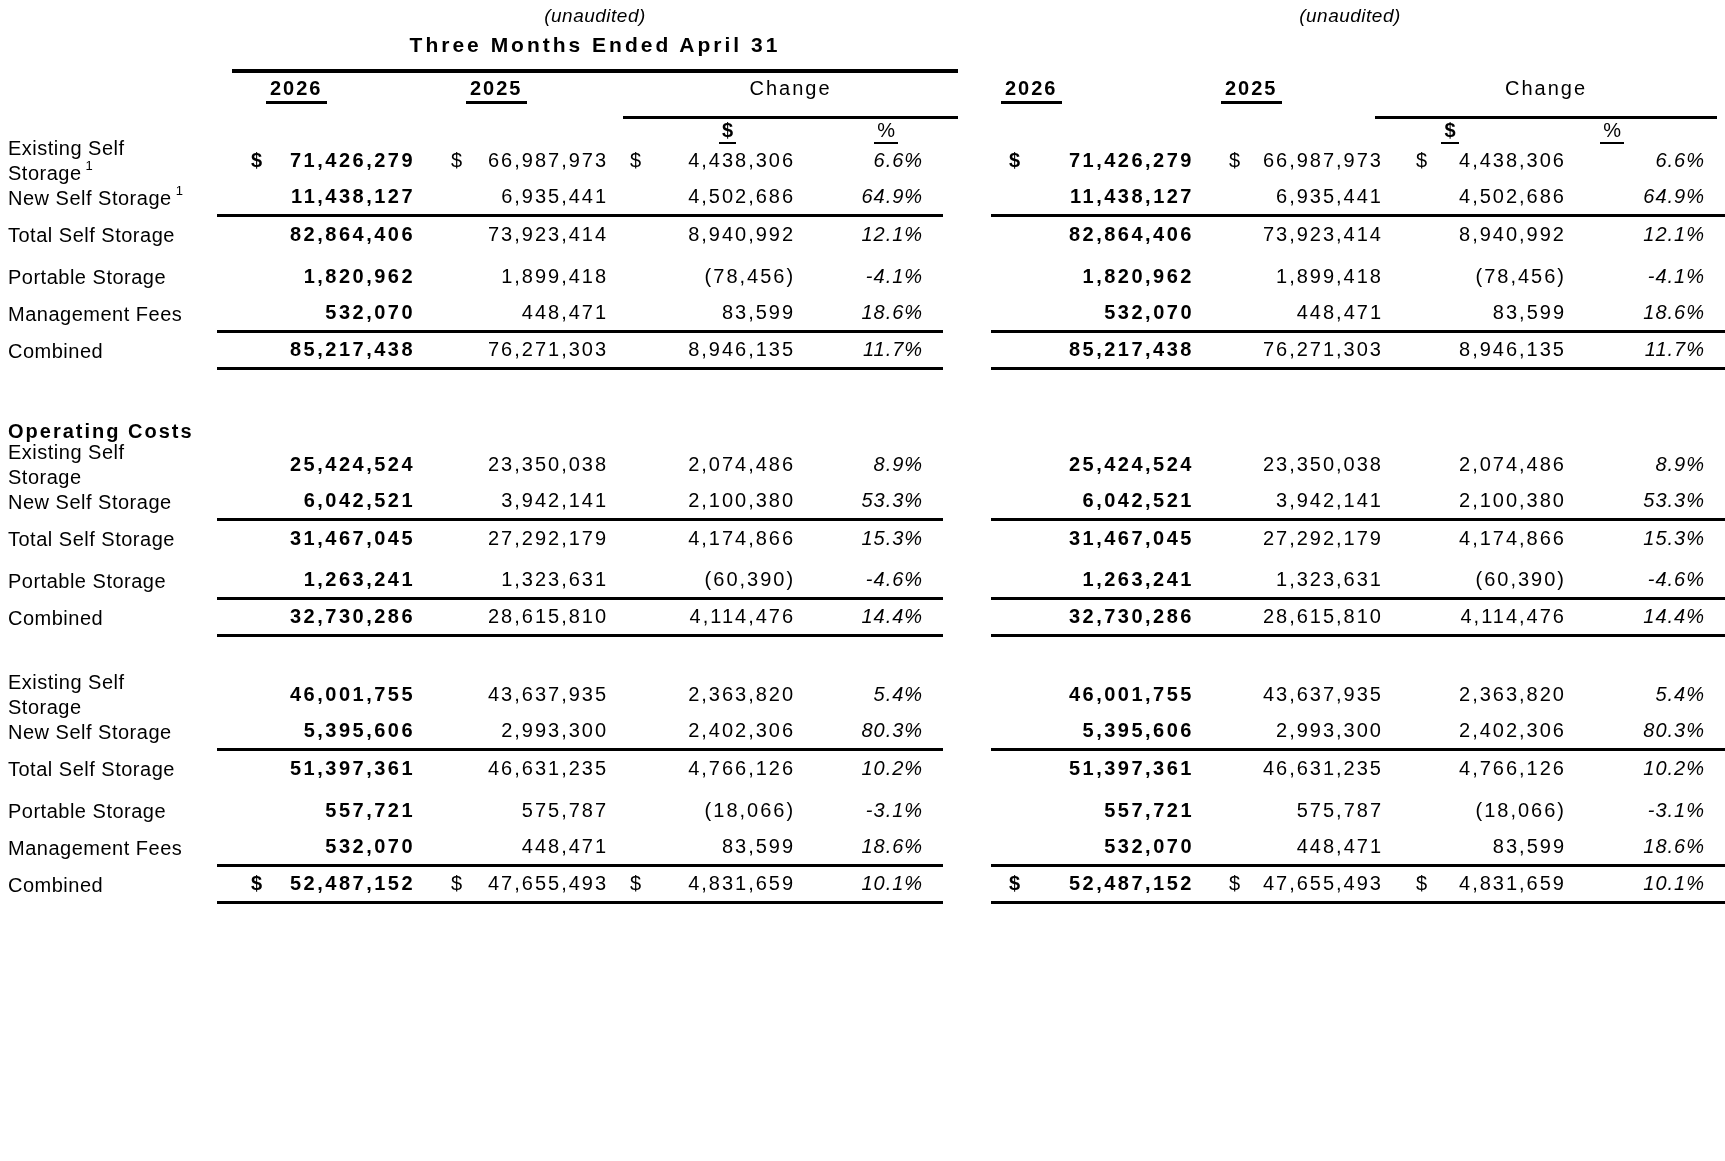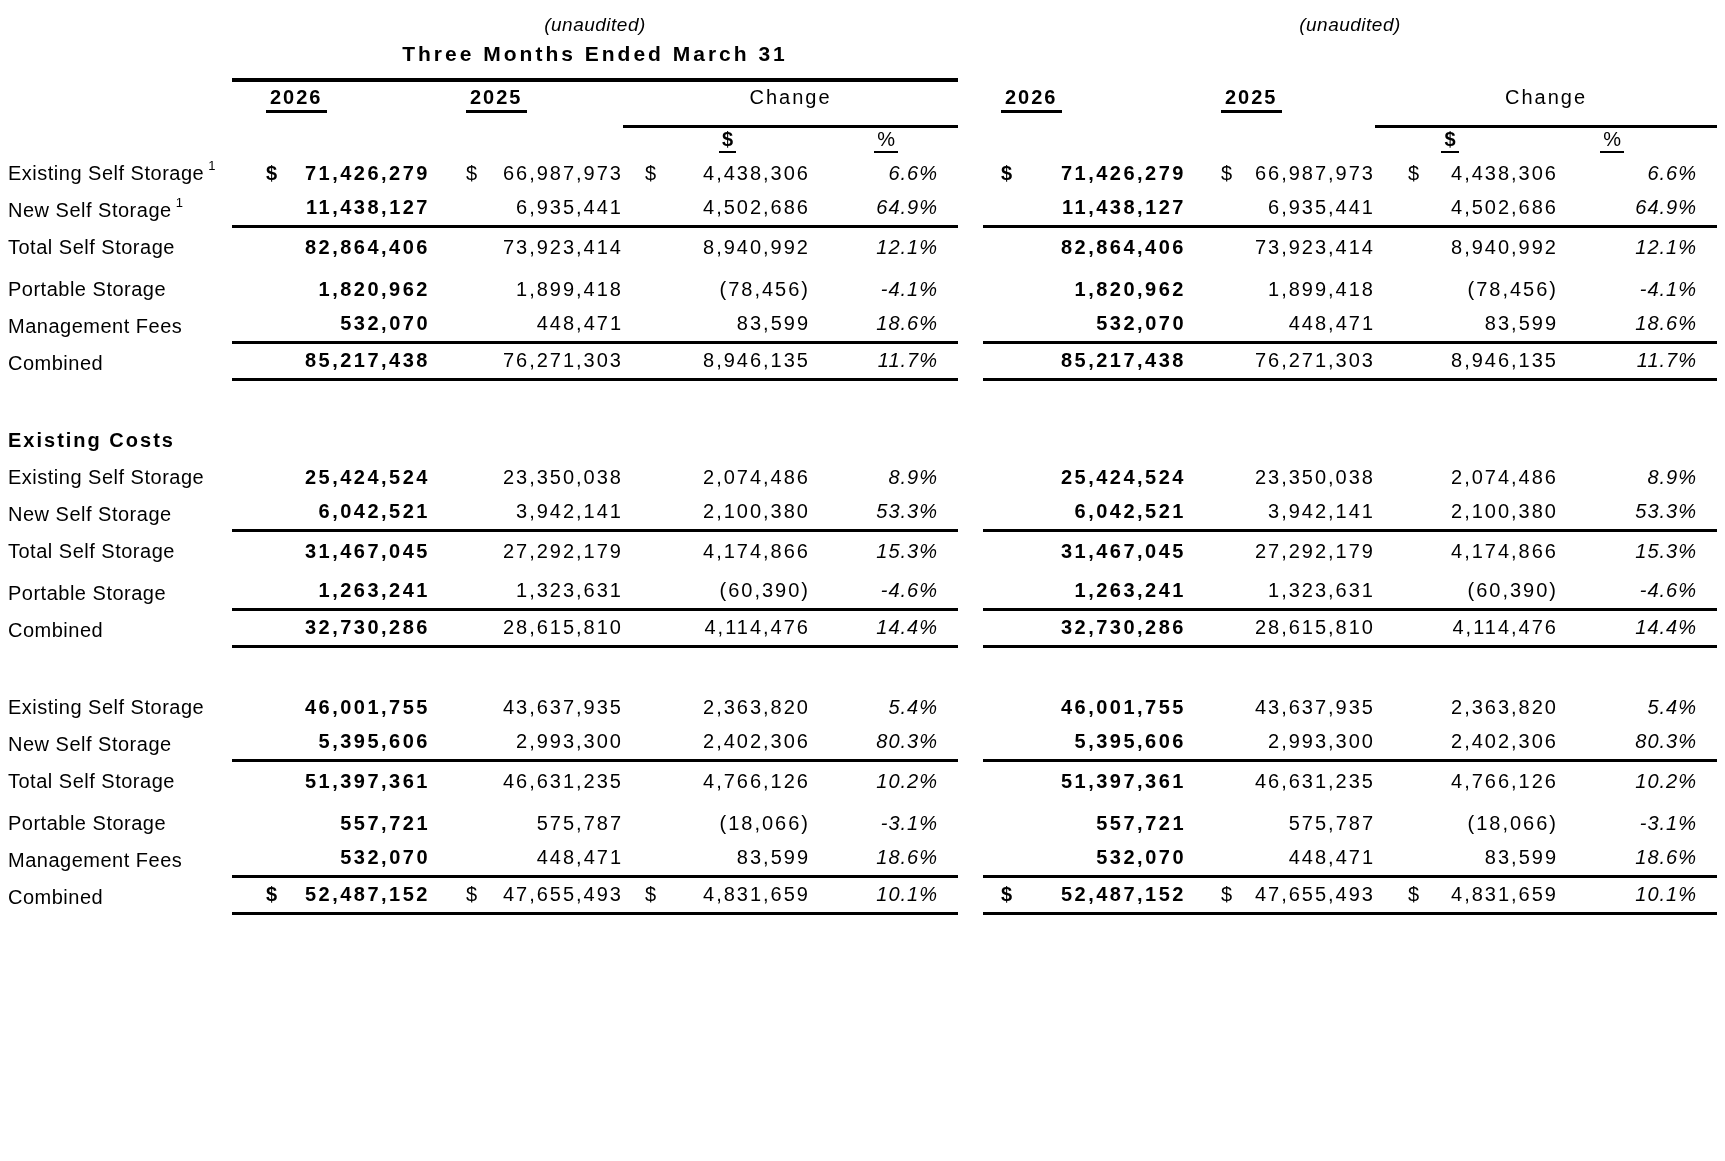--- a/index.html
+++ b/index.html
@@ -7,7 +7,7 @@
   .sheet {
     width:1725px; height:1161px; background:#ffffff; color:#000;
     font-family:"Liberation Sans", sans-serif; font-size:20px;
-    padding-top:14px; position:relative; overflow:hidden;
+    padding-top:5px; position:relative; overflow:hidden;
   }
   .row { display:flex; }
   .c-label { width:232px; padding-left:8px; letter-spacing:0.5px; }

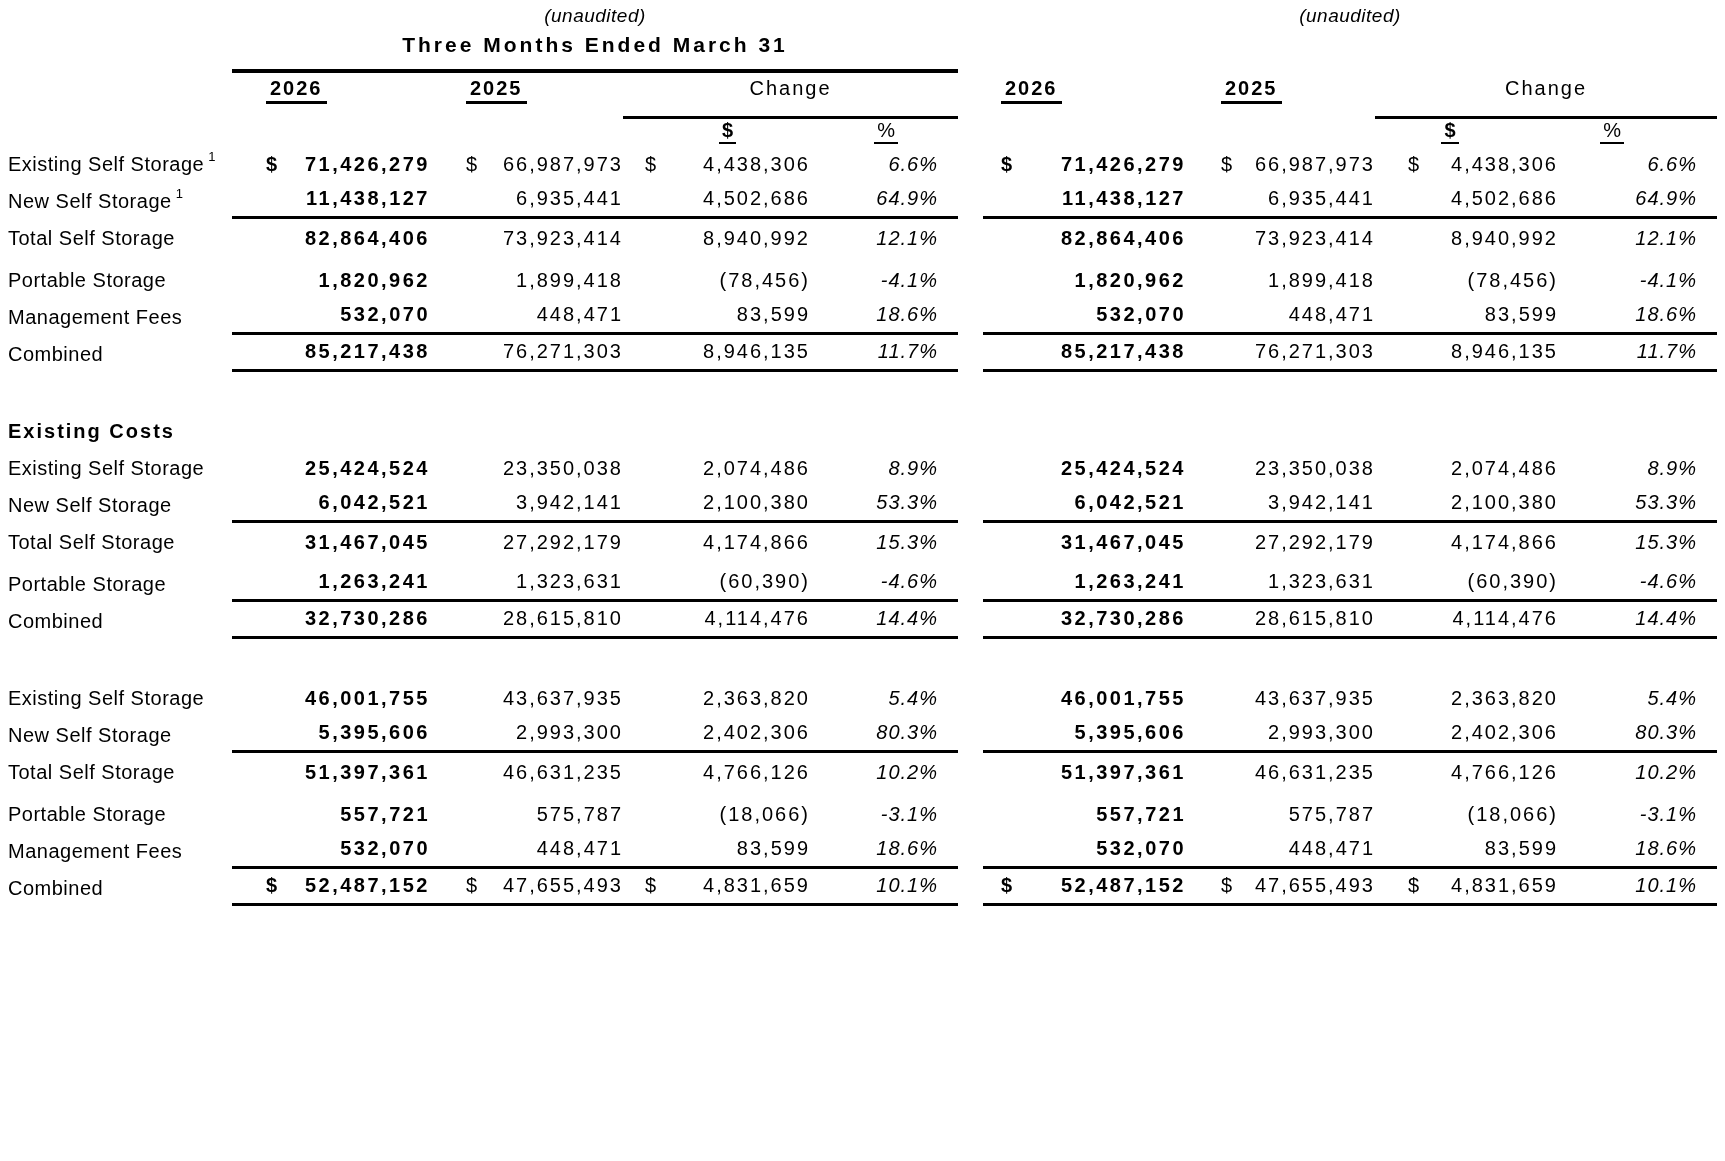--- a/index.html
+++ b/index.html
@@ -81,7 +81,7 @@
 
   <div class="row hrow-period">
     <div class="c-label"></div>
-    <div class="blk lb center period">Three Months Ended March 31</div>
+    <div class="blk lb center period">Three Months Ended April 31</div>
     <div class="mid"></div>
   </div>
 

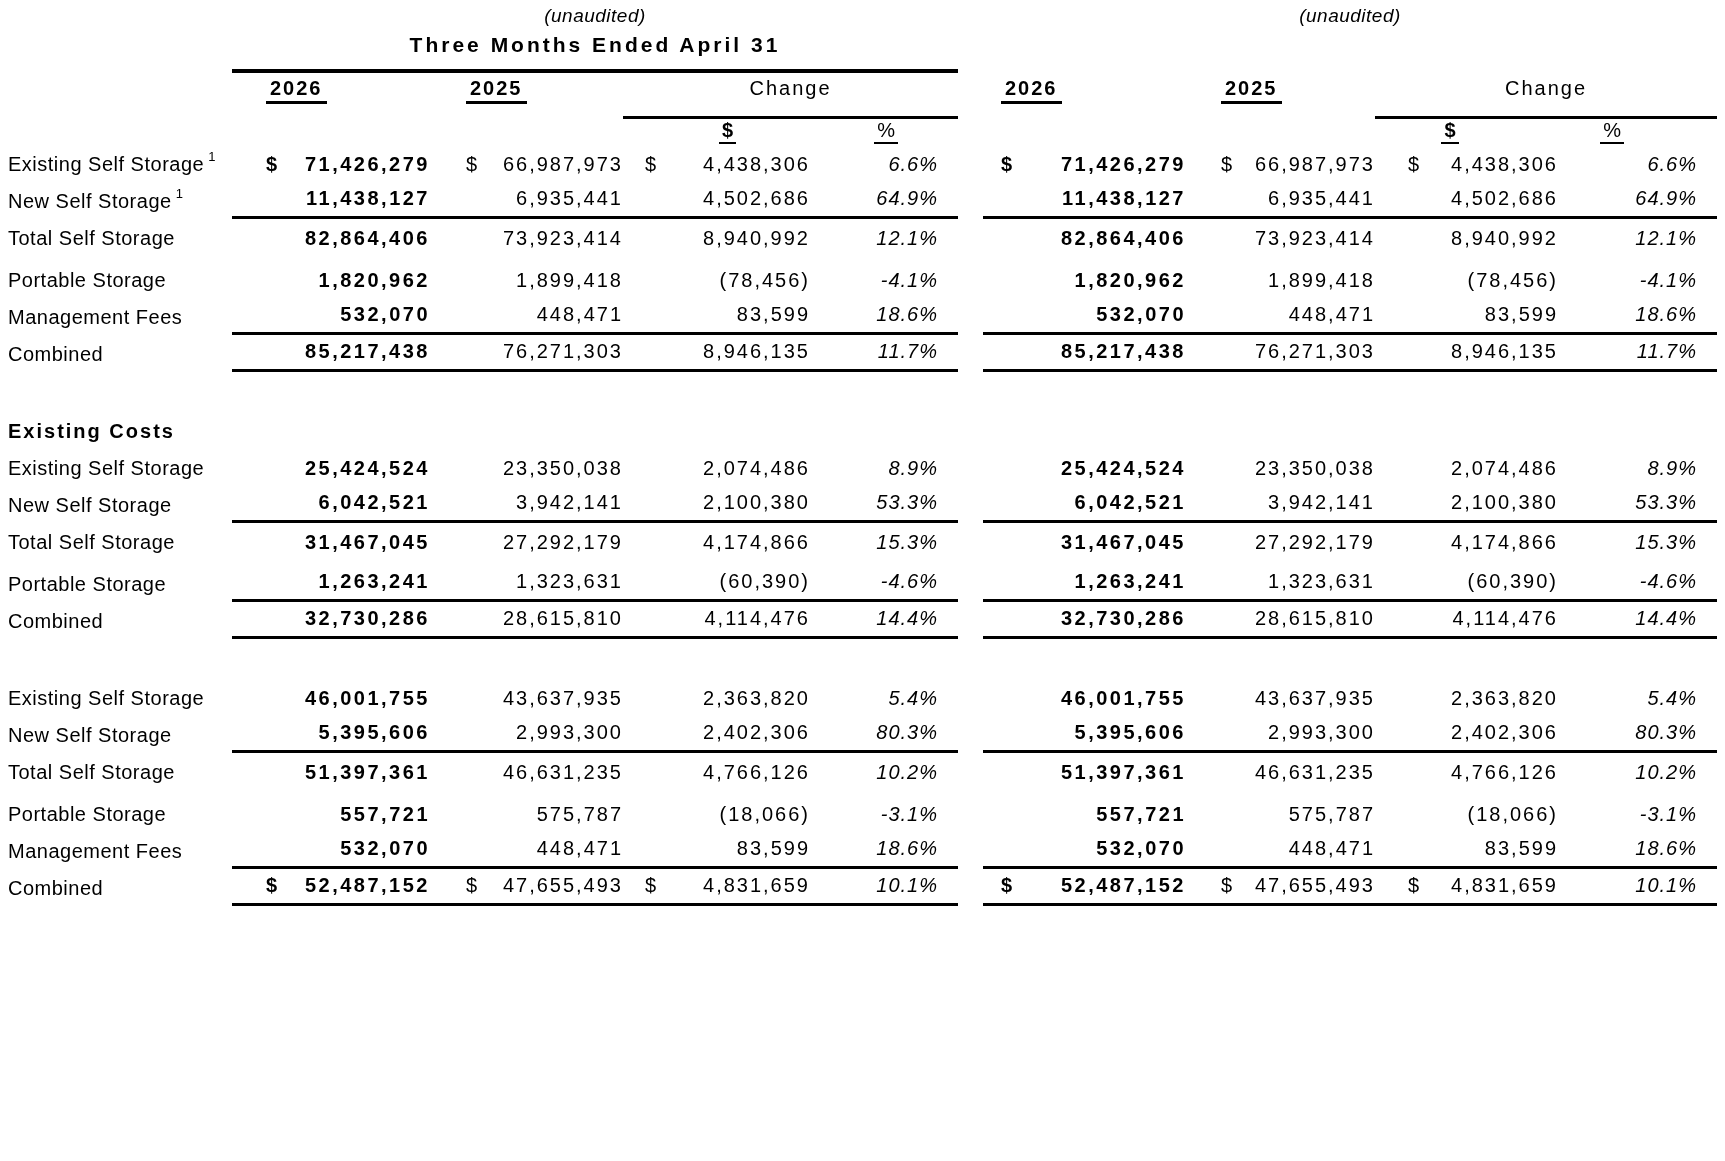--- a/index.html
+++ b/index.html
@@ -56,7 +56,7 @@
   .section-gap { margin-top:40px; }
   .srow { height:37px; align-items:flex-end; padding-bottom:6px; }
   .shead { font-weight:bold; letter-spacing:2px; }
-  .drow { height:37px; align-items:flex-end; }
+  .drow { height:37px; align-items:center;gap:13px; }
   .drow .c-label, .drow .blk { display:flex; align-items:flex-end; padding-bottom:6px; }
   .drow .c-label { display:block; padding-bottom:6px; }
   .drow.gap { margin-top:5px; }

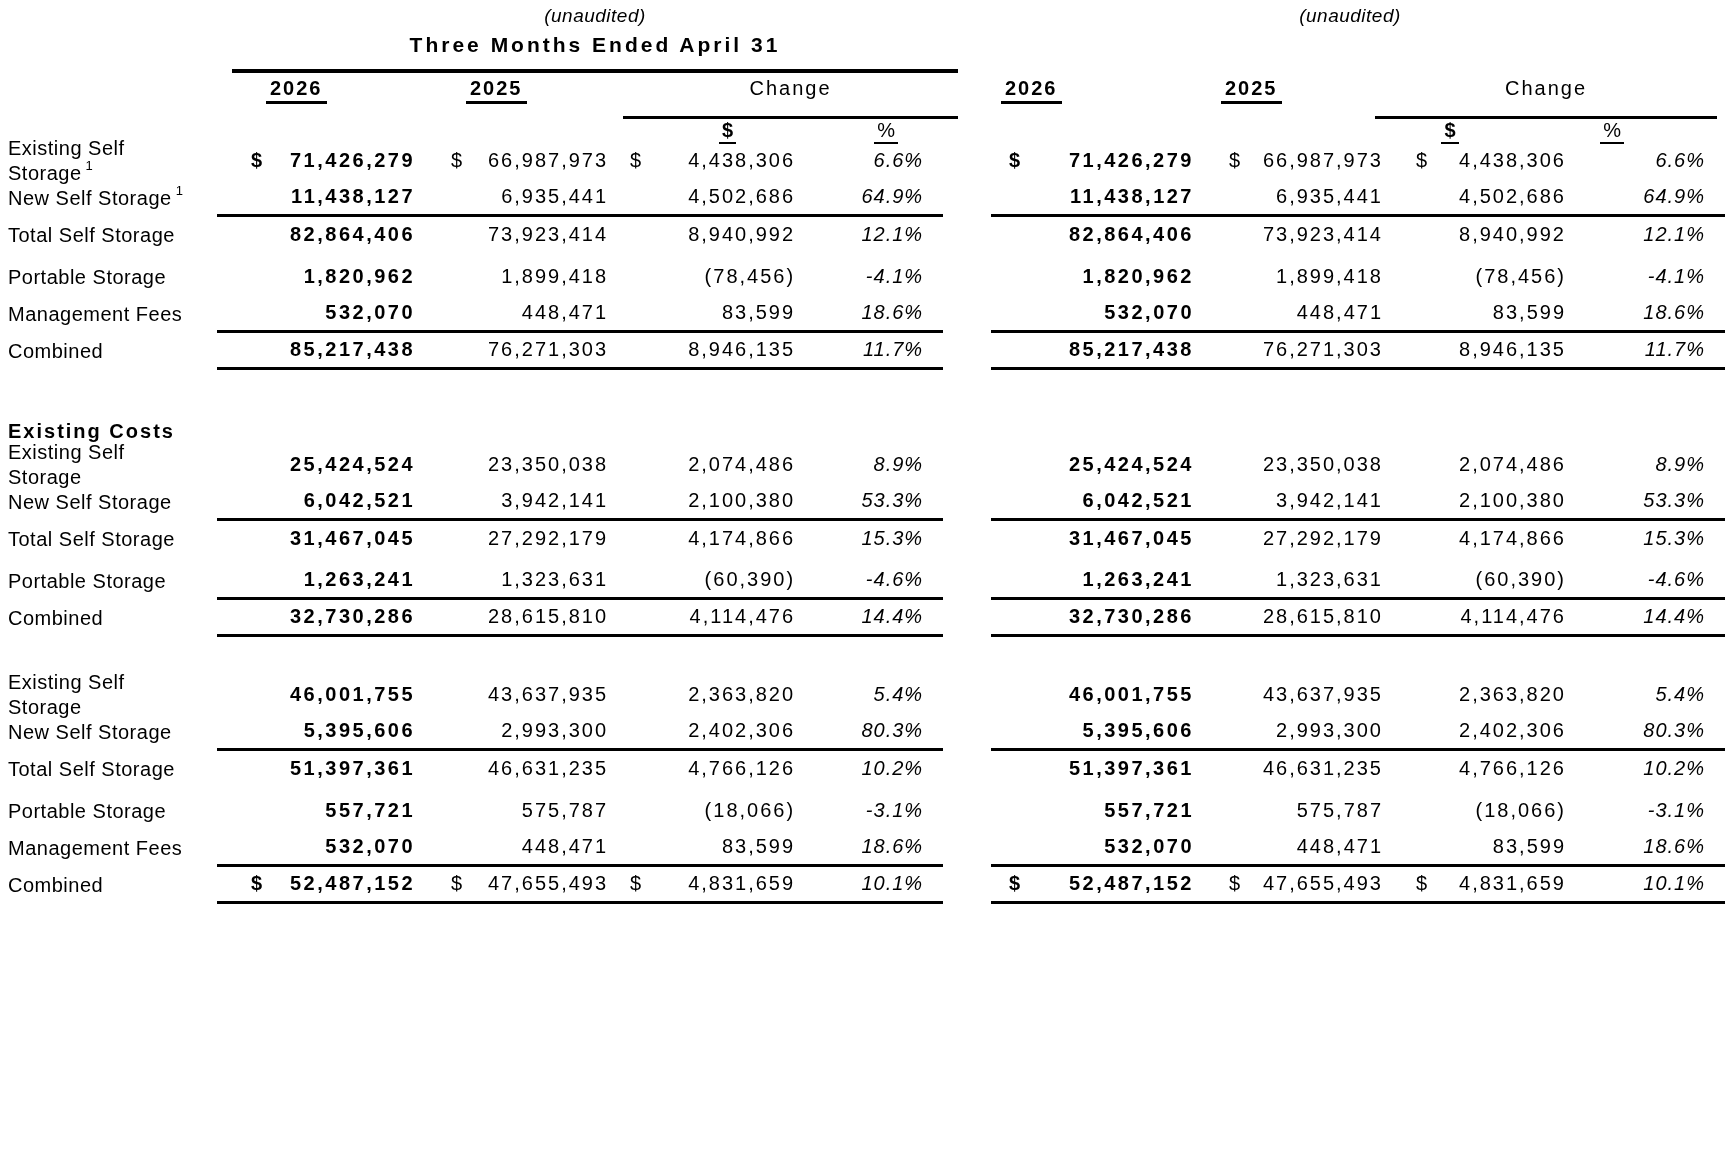--- a/index.html
+++ b/index.html
@@ -276,7 +276,7 @@
       </div>
       <div class="section section-gap">
         <div class="row srow">
-    <div class="c-label"><span class="shead">Existing Costs</span><sup class="ssup"></sup></div>
+    <div class="c-label"><span class="shead">Operating Costs</span><sup class="ssup"></sup></div>
   </div>
         <div class="row drow">
     <div class="c-label"><span class="lab">Existing Self Storage</span><sup class="lsup"></sup></div>

